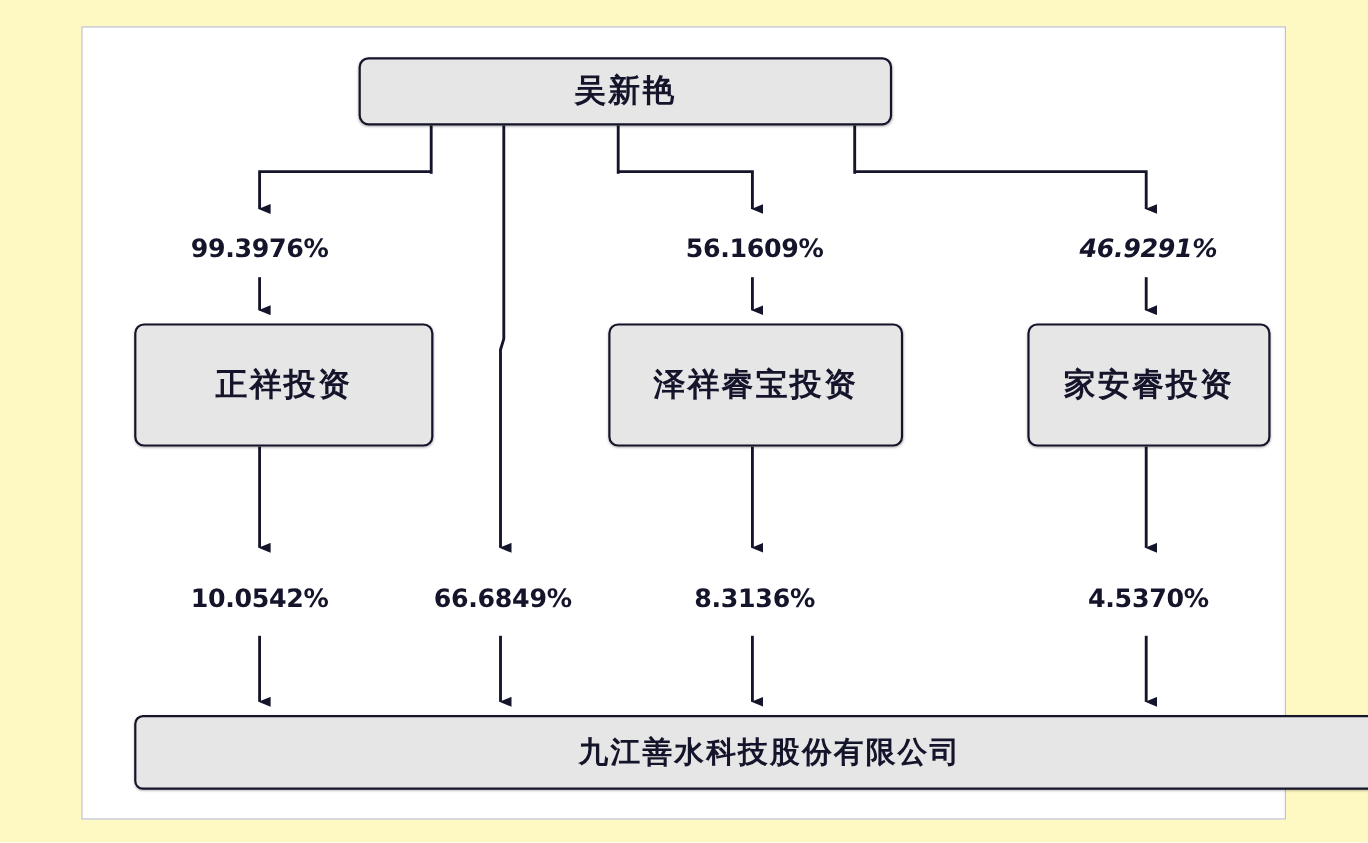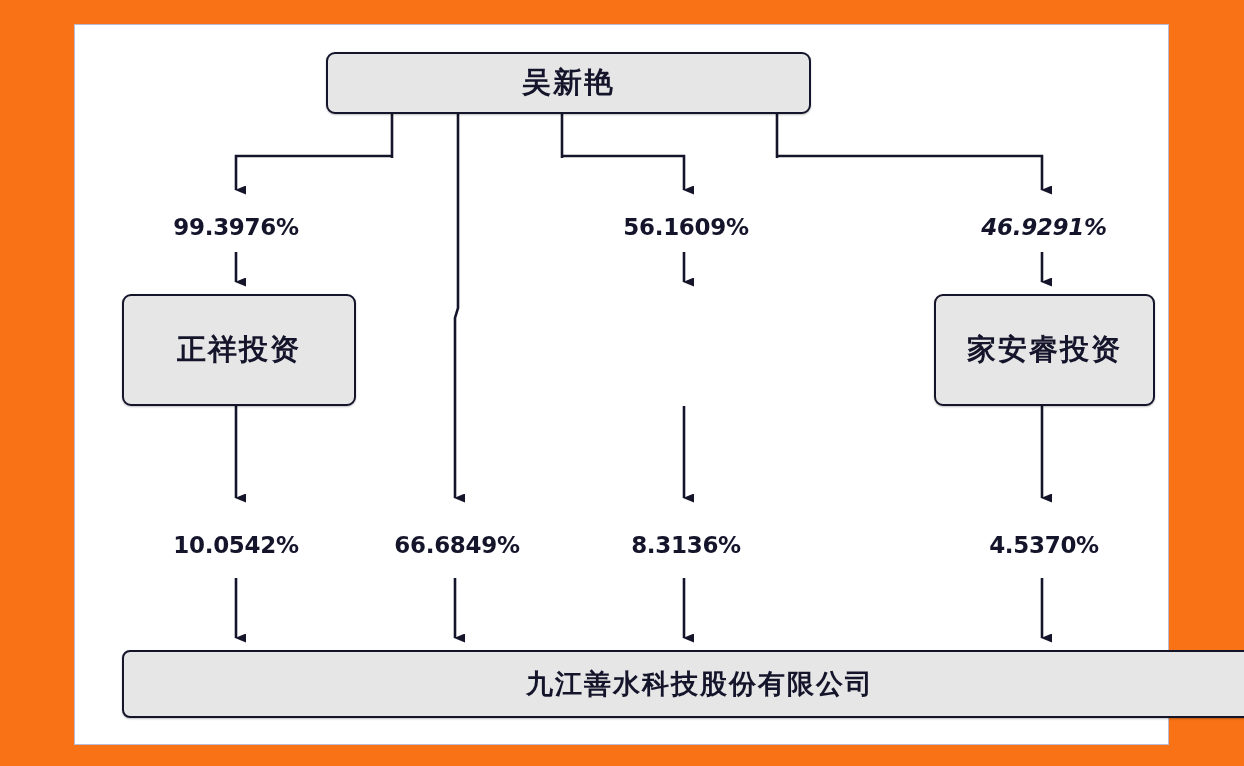--- a/index.html
+++ b/index.html
@@ -11,7 +11,7 @@
     position: relative;
     width: 1244px;
     height: 766px;
-    background: #f97316;
+    background: #fef9c3;
     font-family: "Liberation Sans", "DejaVu Sans", sans-serif;
     overflow: hidden;
   }

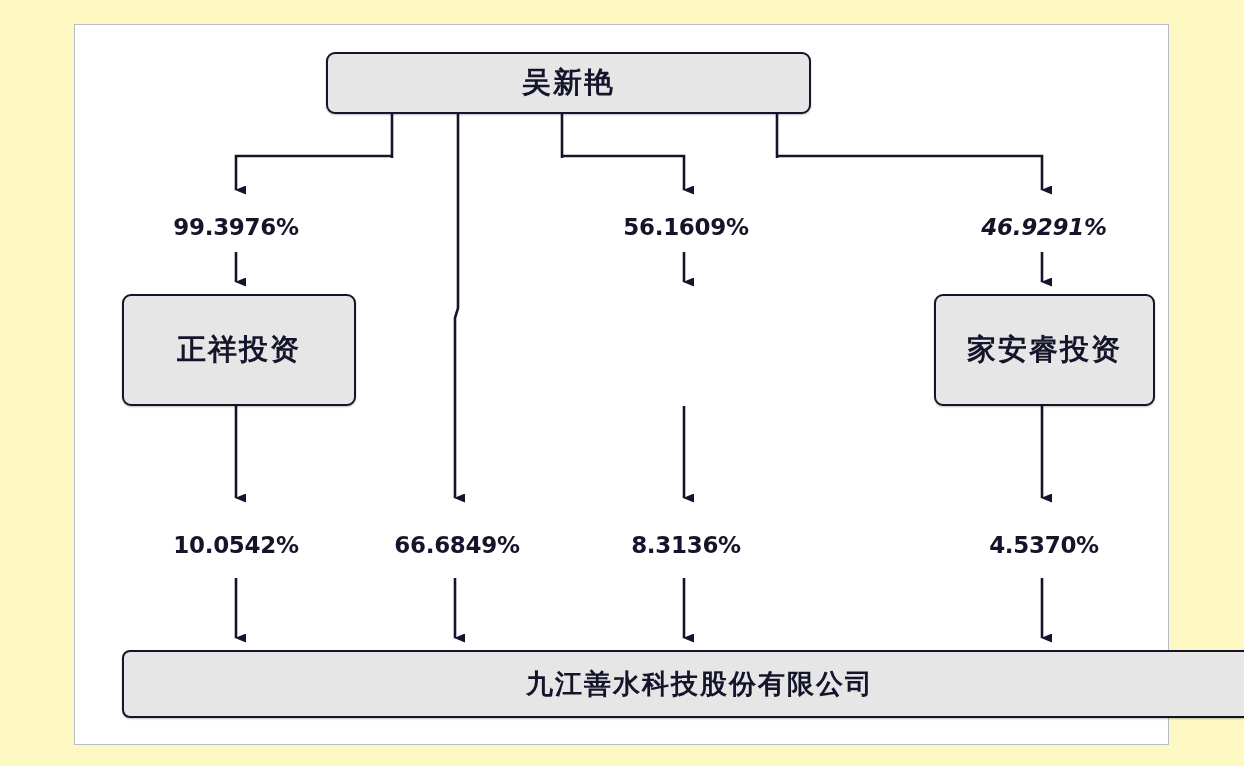--- a/index.html
+++ b/index.html
@@ -59,7 +59,7 @@
   #box-sub-0 {
     left: 122px;
     top: 294px;
-    width: 234px;
+    width: 272px;
     height: 112px;
     font-size: 29px;
   }

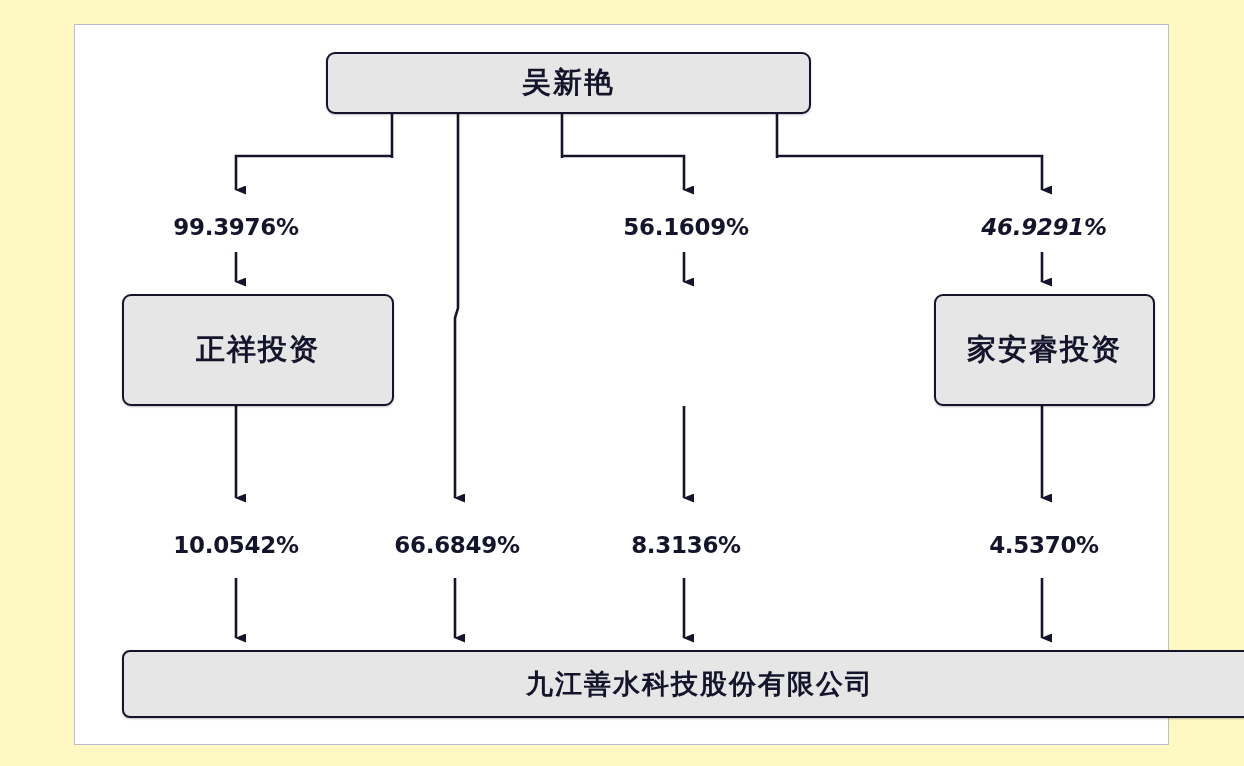--- a/index.html
+++ b/index.html
@@ -147,6 +147,9 @@
     <span>正祥投资</span>
   </div>
 
+  <div class="node-box" id="box-sub-1">
+    <span>泽祥睿宝投资</span>
+  </div>
 
   <div class="node-box" id="box-sub-2">
     <span>家安睿投资</span>

